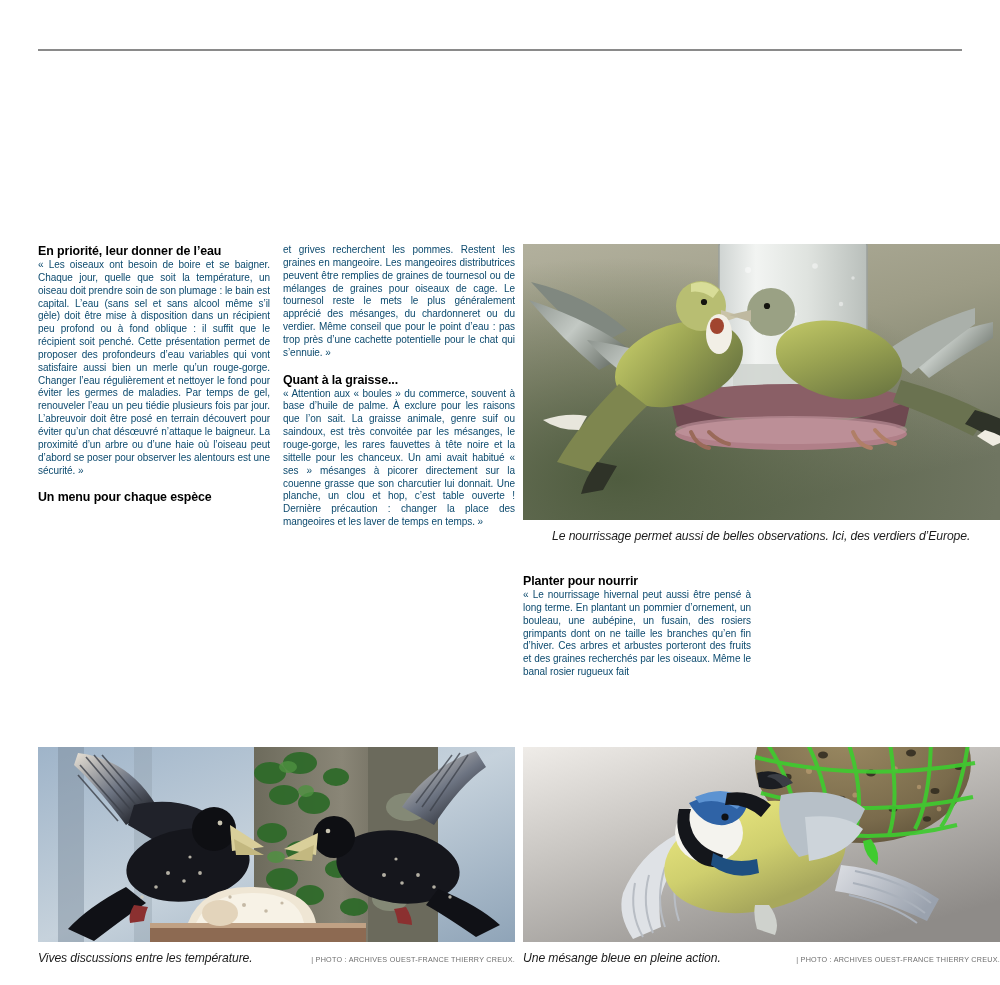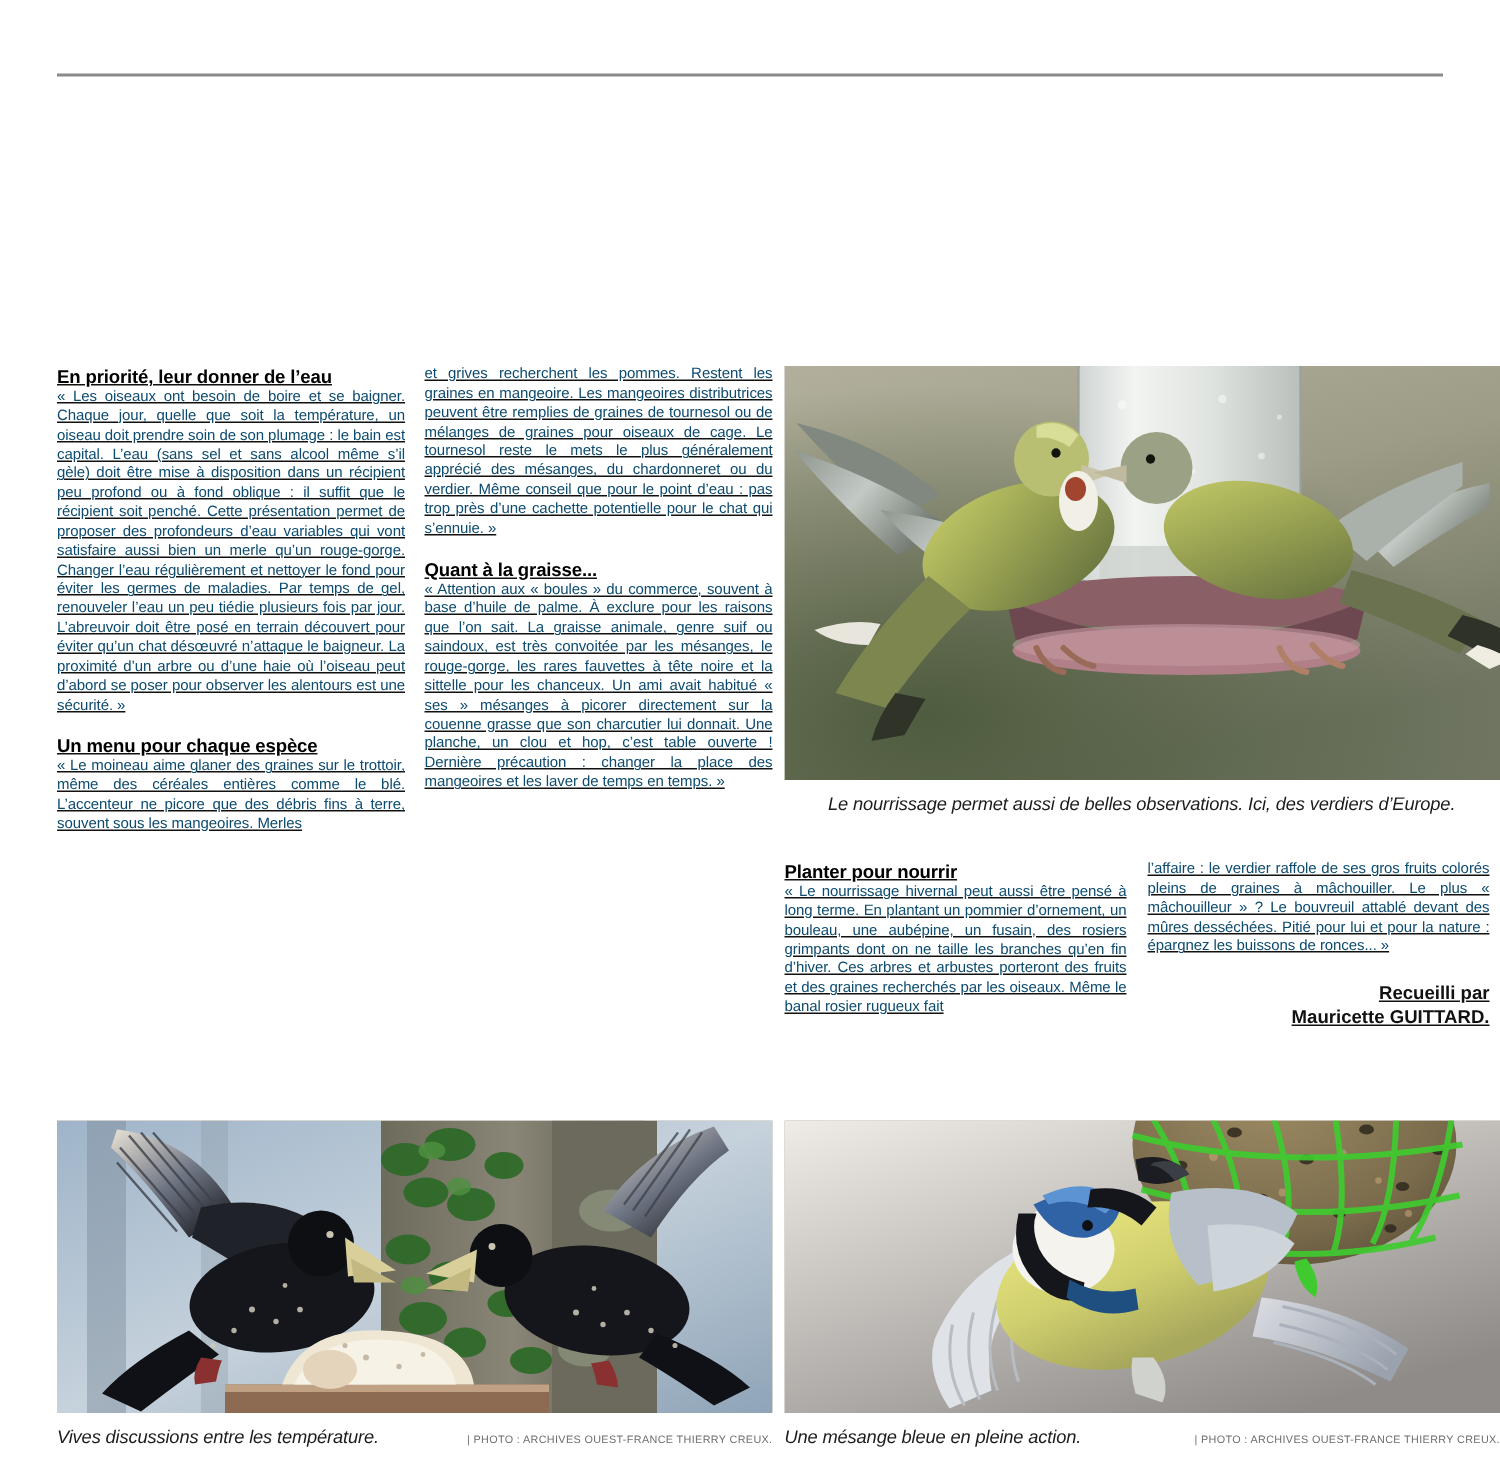--- a/index.html
+++ b/index.html
@@ -65,7 +65,6 @@
     position: absolute;
     top: 0;
     width: 232px;
-    text-decoration: underline;
   }
   .col-1 { left: 0; }
   .col-2 { left: 245px; }

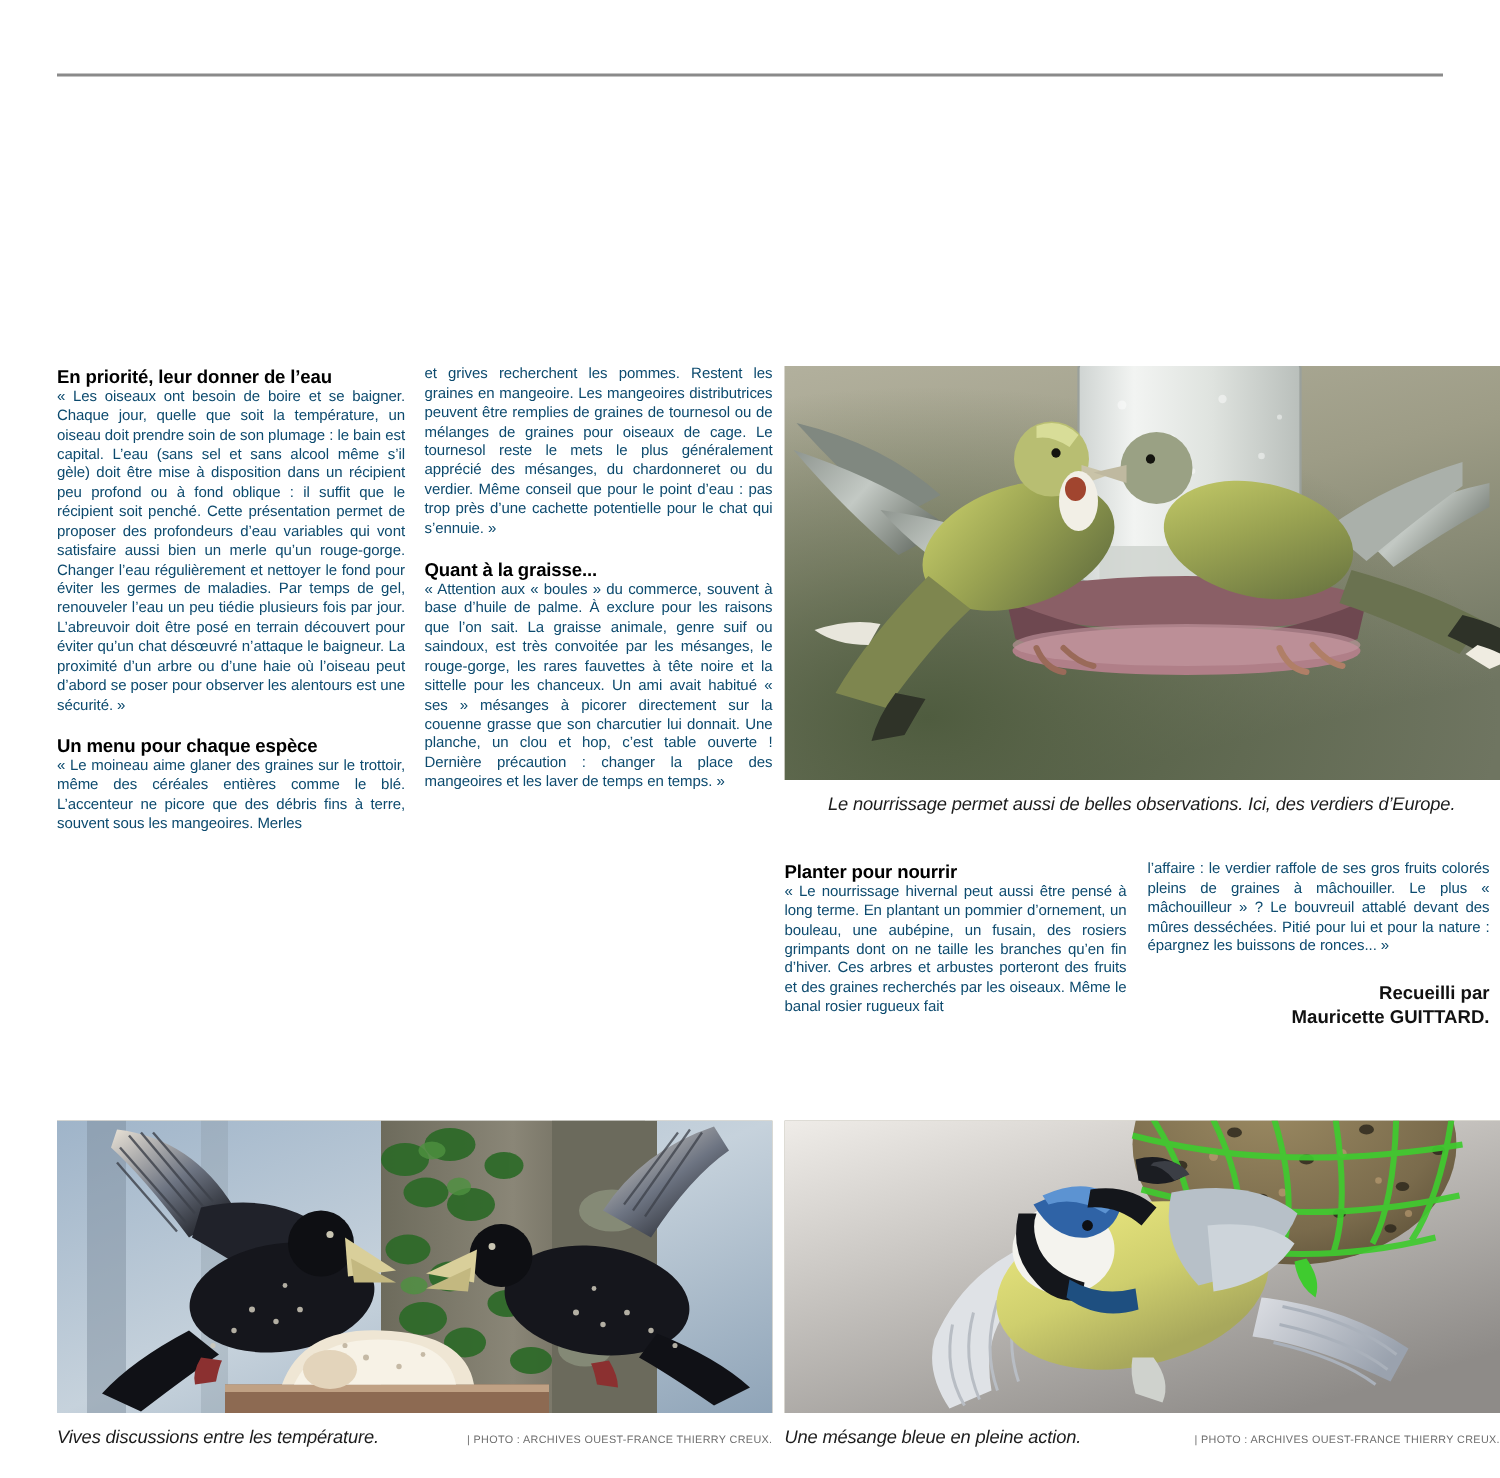--- a/index.html
+++ b/index.html
@@ -180,7 +180,6 @@
     <p class="body">« Les oiseaux ont besoin de boire et se baigner. Chaque jour, quelle que soit la température, un oiseau doit prendre soin de son plumage : le bain est capital. L’eau (sans sel et sans alcool même s’il gèle) doit être mise à disposition dans un récipient peu profond ou à fond oblique : il suffit que le récipient soit penché. Cette présentation permet de proposer des profondeurs d’eau variables qui vont satisfaire aussi bien un merle qu’un rouge-gorge. Changer l’eau régulièrement et nettoyer le fond pour éviter les germes de maladies. Par temps de gel, renouveler l’eau un peu tiédie plusieurs fois par jour. L’abreuvoir doit être posé en terrain découvert pour éviter qu’un chat désœuvré n’attaque le baigneur. La proximité d’un arbre ou d’une haie où l’oiseau peut d’abord se poser pour observer les alentours est une sécurité. »</p>
 
     <h3 class="subhead spaced">Un menu pour chaque espèce</h3>
-    <p class="body">« Le moineau aime glaner des graines sur le trottoir, même des céréales entières comme le blé. L’accenteur ne picore que des débris fins à terre, souvent sous les mangeoires. Merles</p>
   </div>
 
   <div class="col col-2">

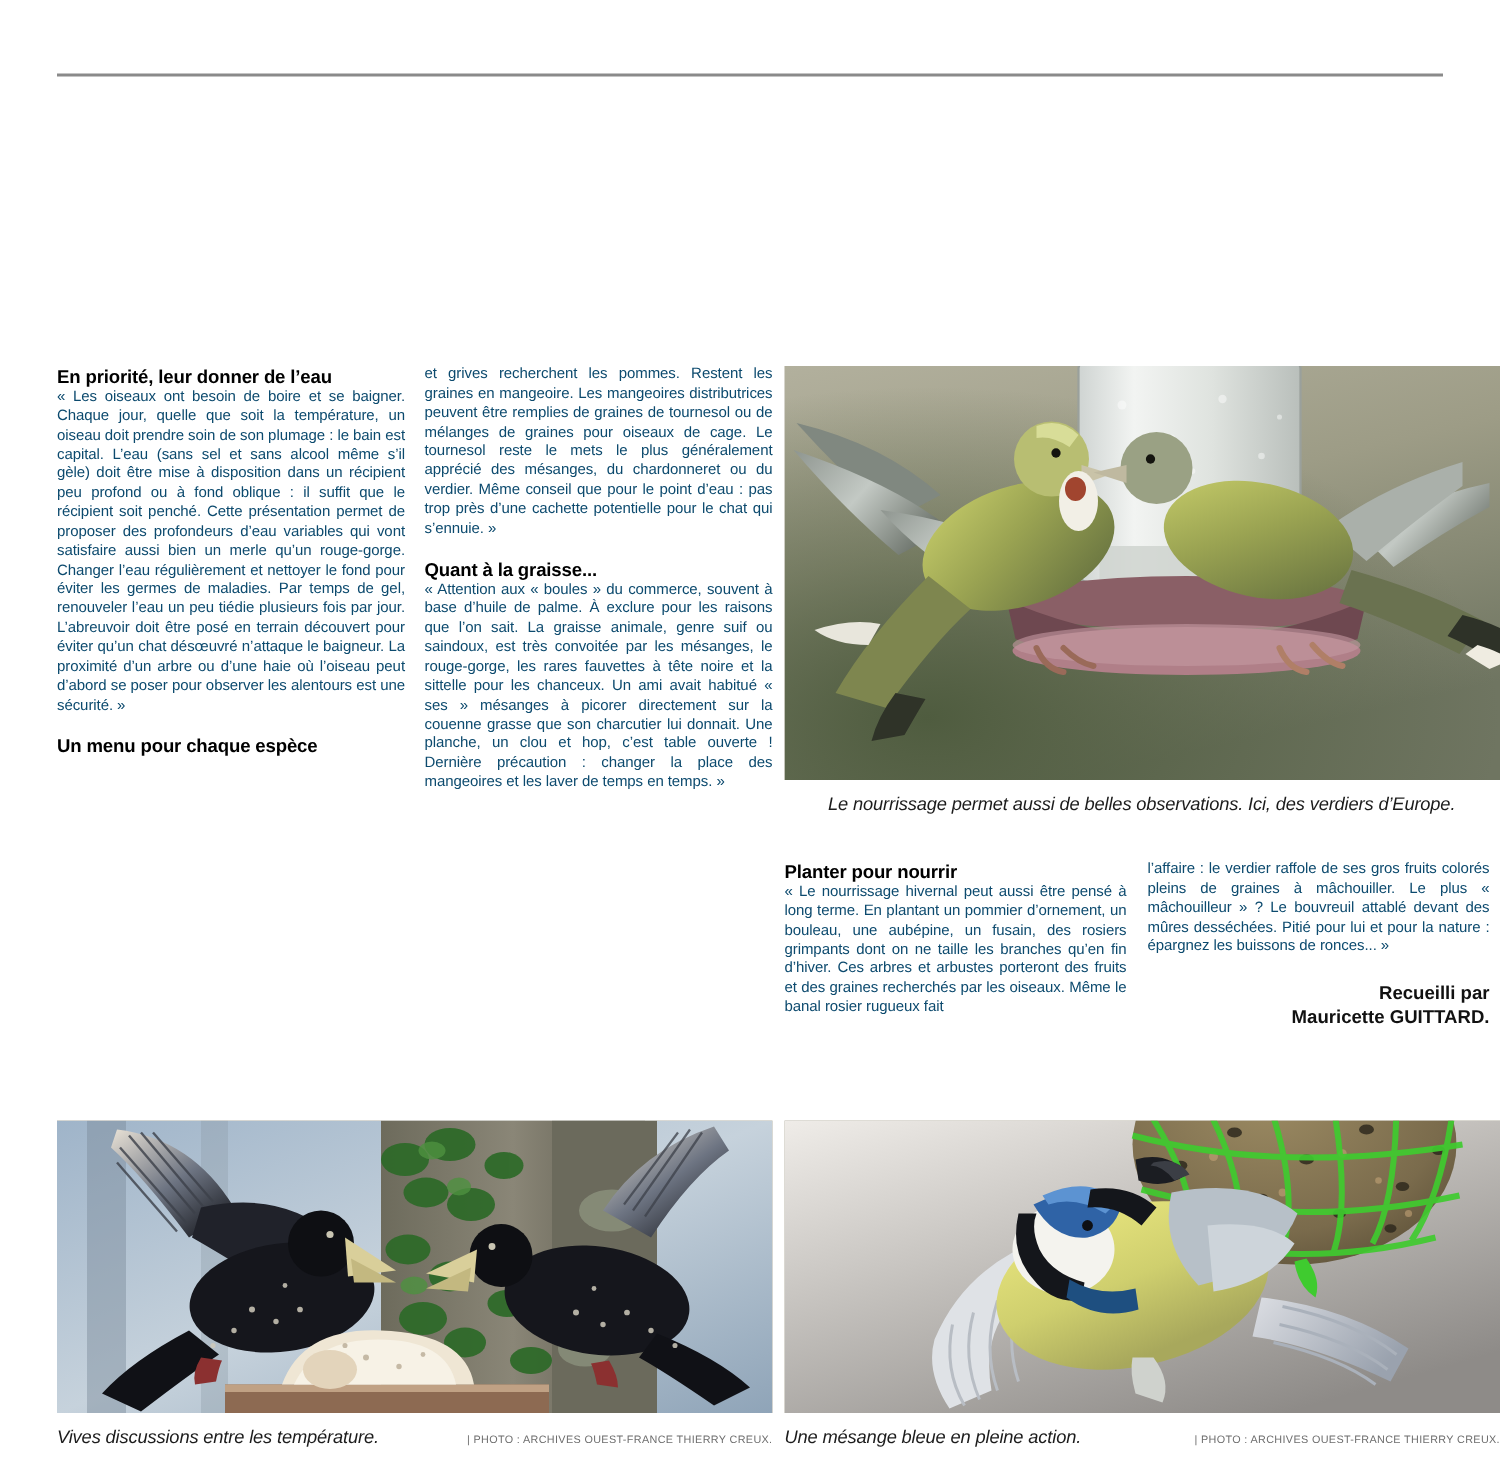--- a/index.html
+++ b/index.html
@@ -195,7 +195,6 @@
   </div>
 
   <div class="col col-4" style="top:330px;">
-    <p class="body">l’affaire : le verdier raffole de ses gros fruits colorés pleins de graines à mâchouiller. Le plus « mâchouilleur » ? Le bouvreuil attablé devant des mûres desséchées. Pitié pour lui et pour la nature : épargnez les buissons de ronces... »</p>
     <div class="signoff">
       <div>Recueilli par</div>
       <div>Mauricette GUITTARD.</div>

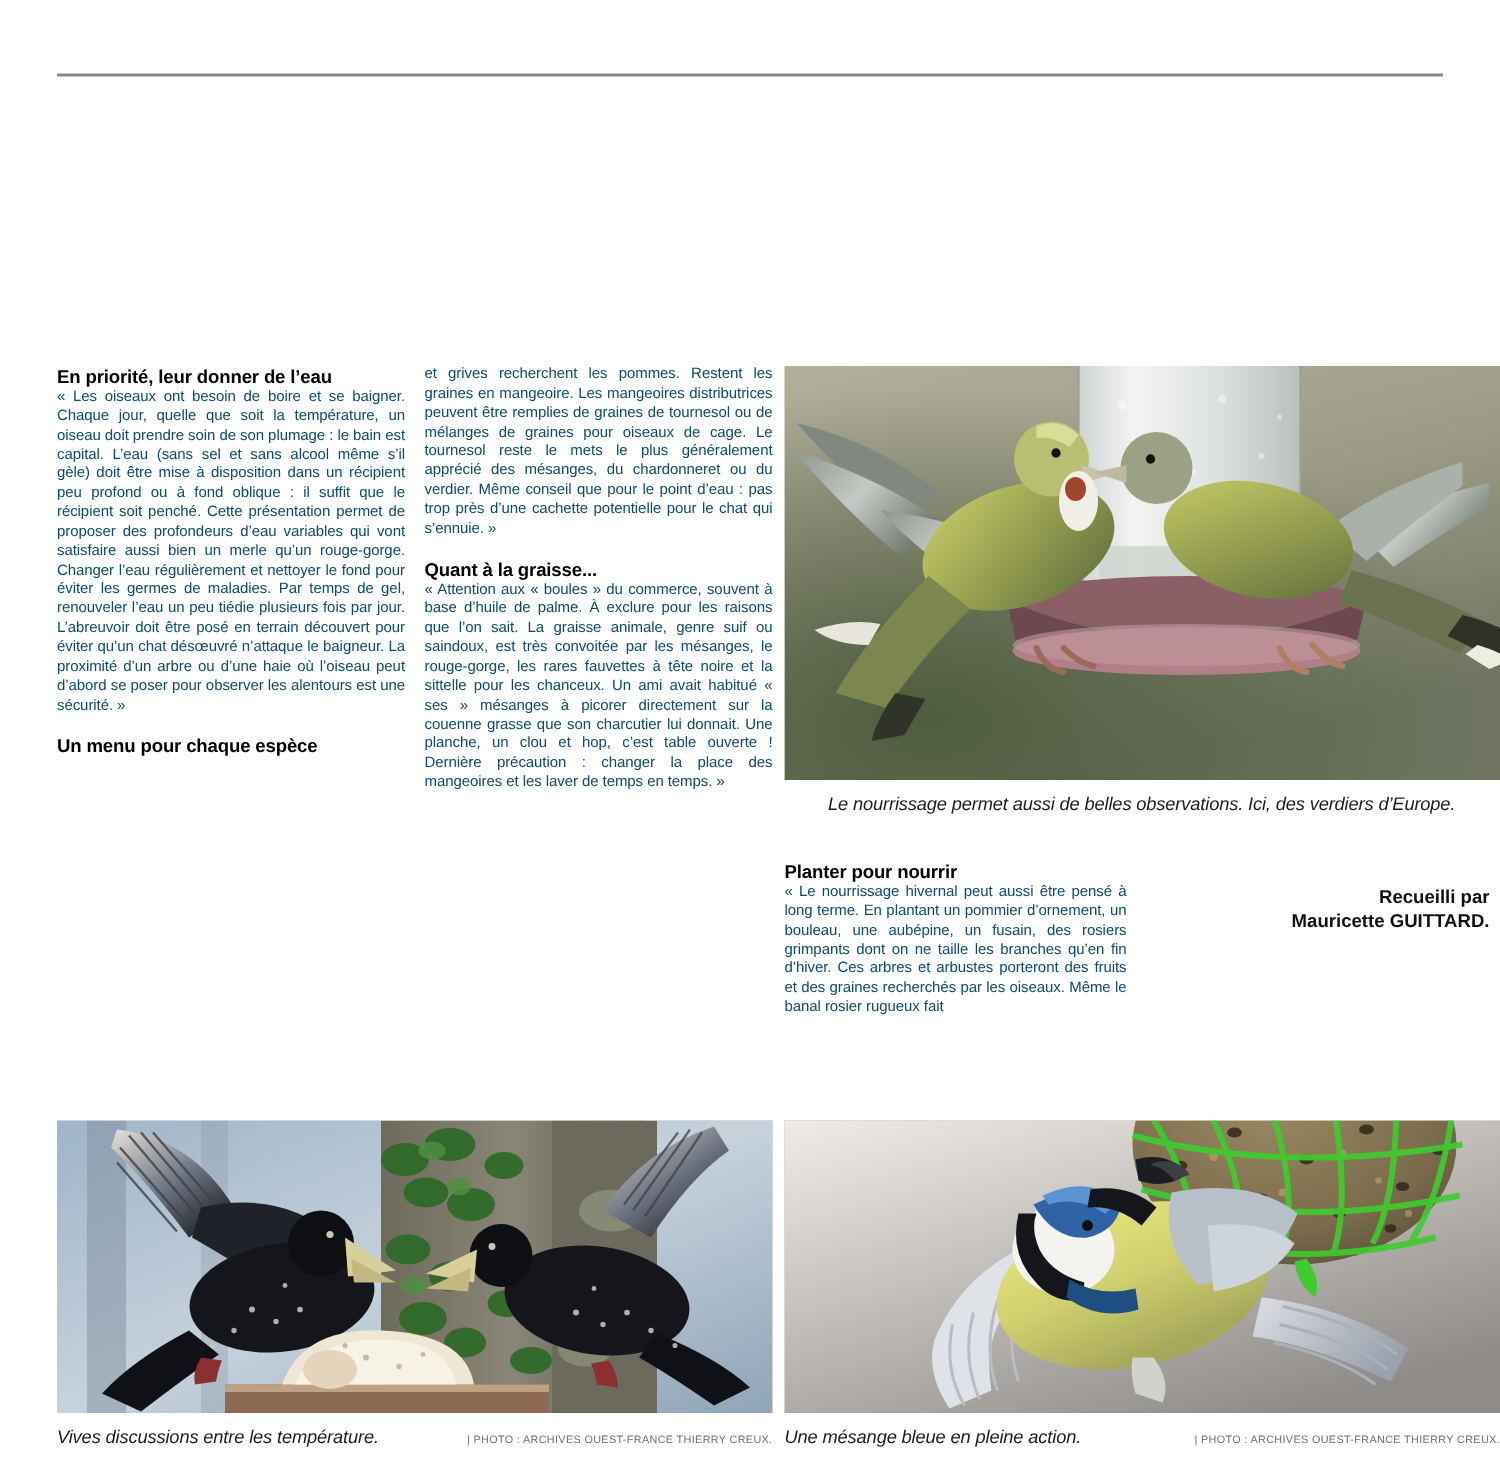--- a/index.html
+++ b/index.html
@@ -195,10 +195,6 @@
   </div>
 
   <div class="col col-4" style="top:330px;">
-    <div class="signoff">
-      <div>Recueilli par</div>
-      <div>Mauricette GUITTARD.</div>
-    </div>
   </div>
 
   <div class="photo photo-top">

